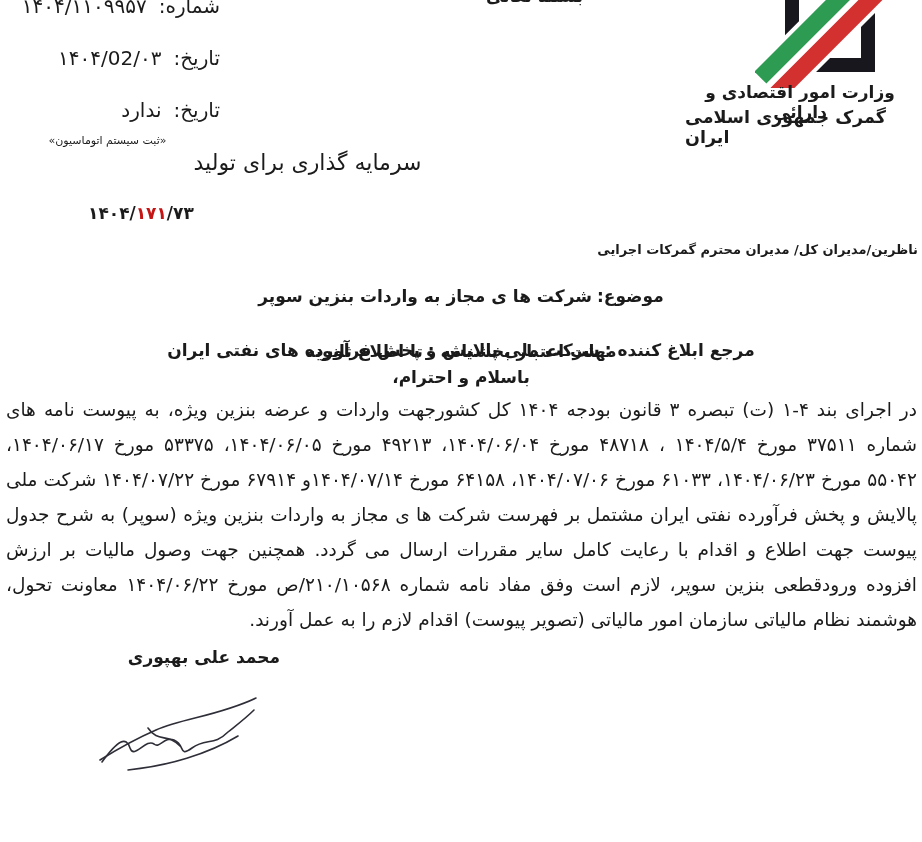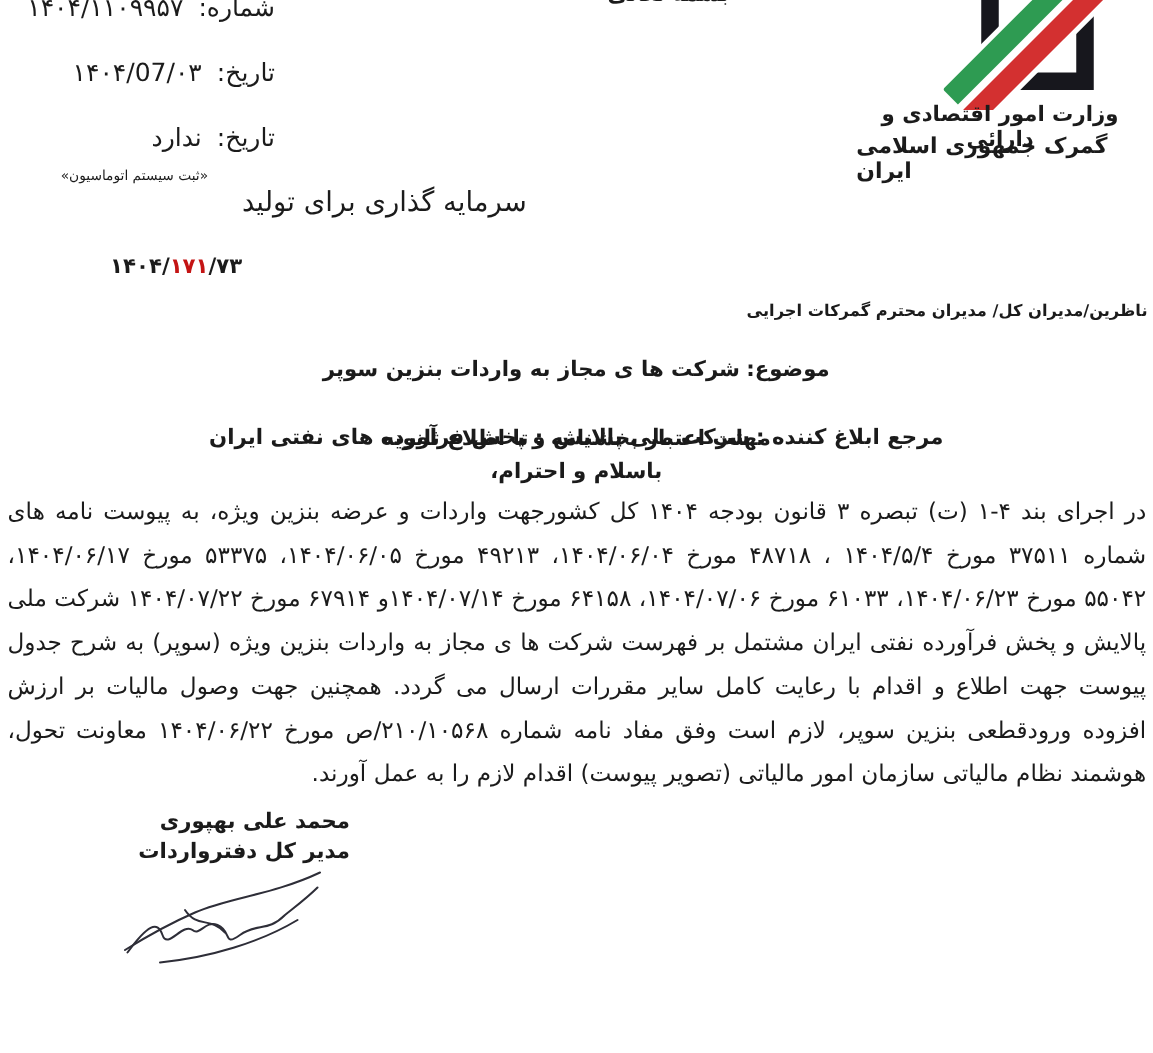--- a/index.html
+++ b/index.html
@@ -55,7 +55,7 @@
     </div>
     <div class="meta-line">
       <span>تاریخ:</span>
-      <span>۱۴۰۴/07/۰۳</span>
+      <span>۱۴۰۴/02/۰۳</span>
     </div>
     <div class="meta-line">
       <span>تاریخ:</span>

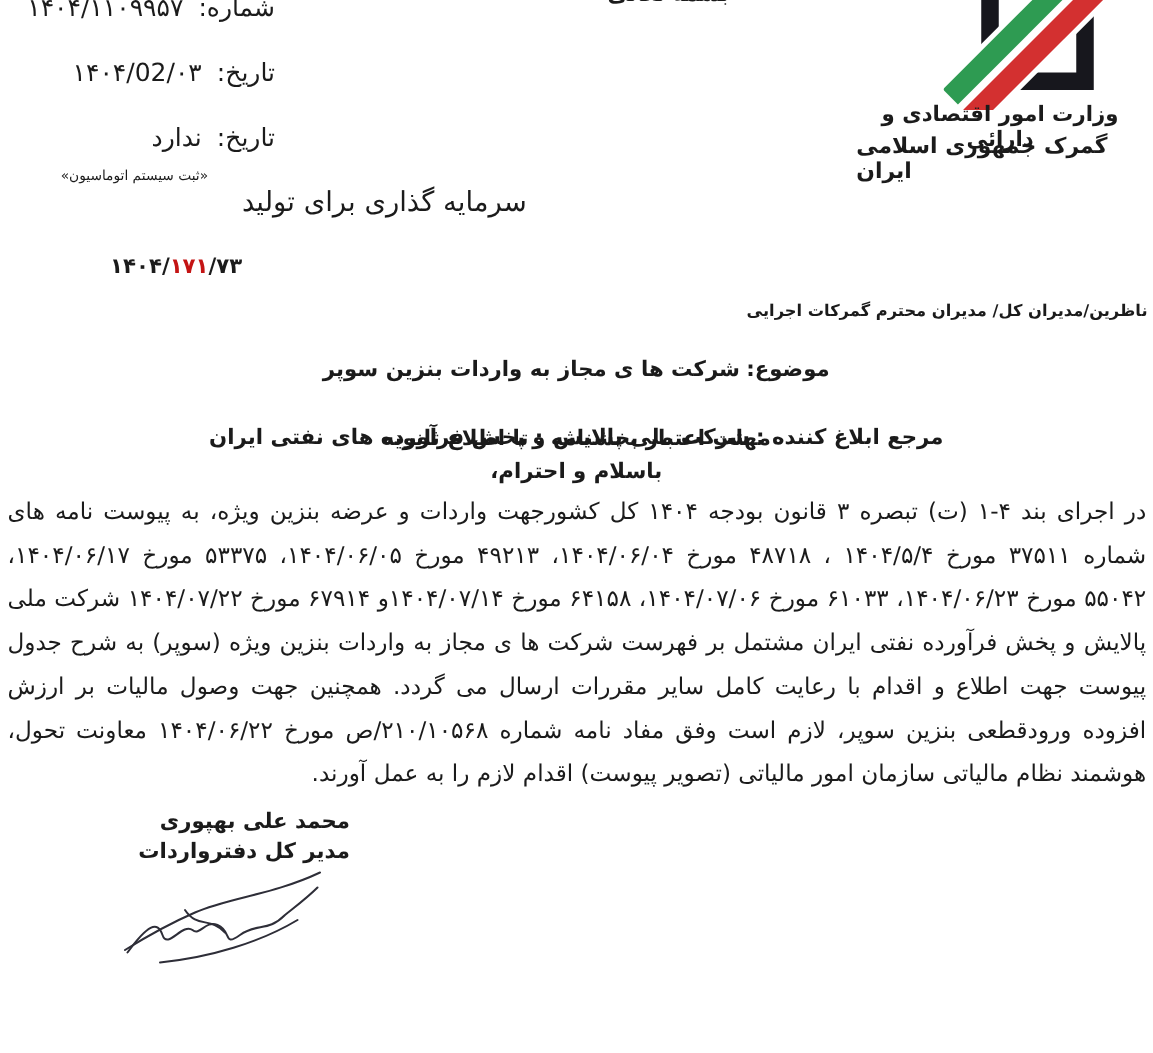--- a/index.html
+++ b/index.html
@@ -103,7 +103,6 @@
 
   <div class="sig">
     <div>محمد علی بهپوری</div>
-    <div>مدیر کل دفترواردات</div>
   </div>
 
   <svg class="scribble" viewBox="0 0 178 92" xmlns="http://www.w3.org/2000/svg">

